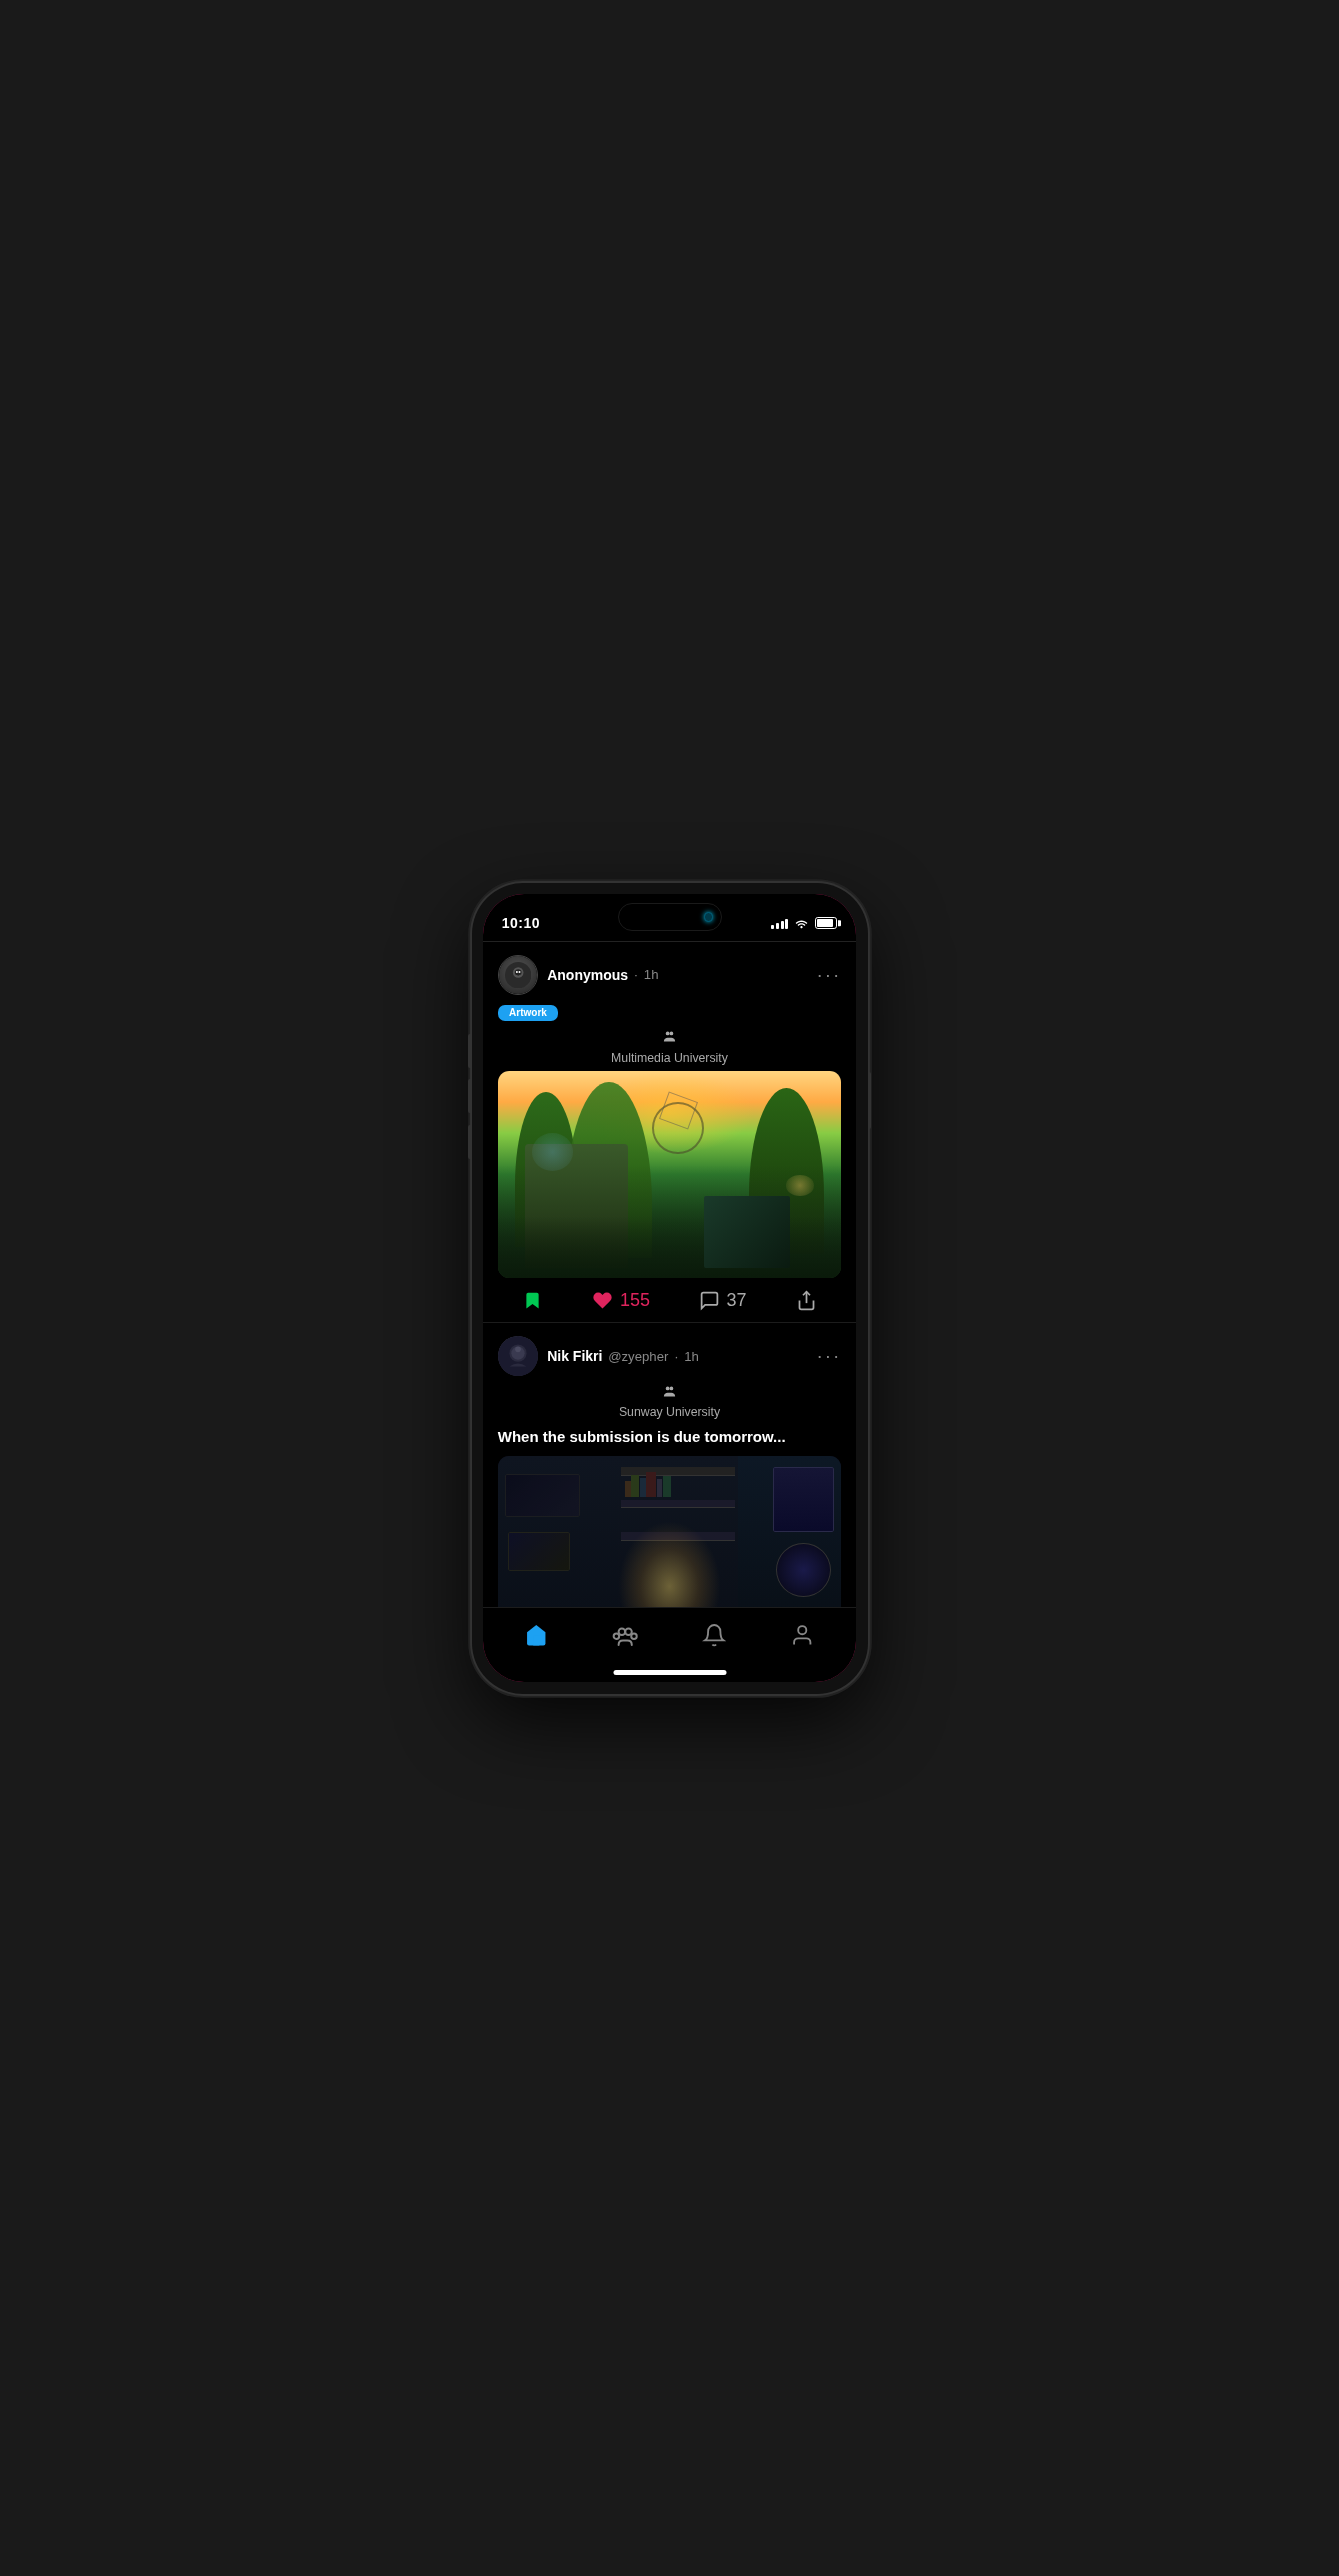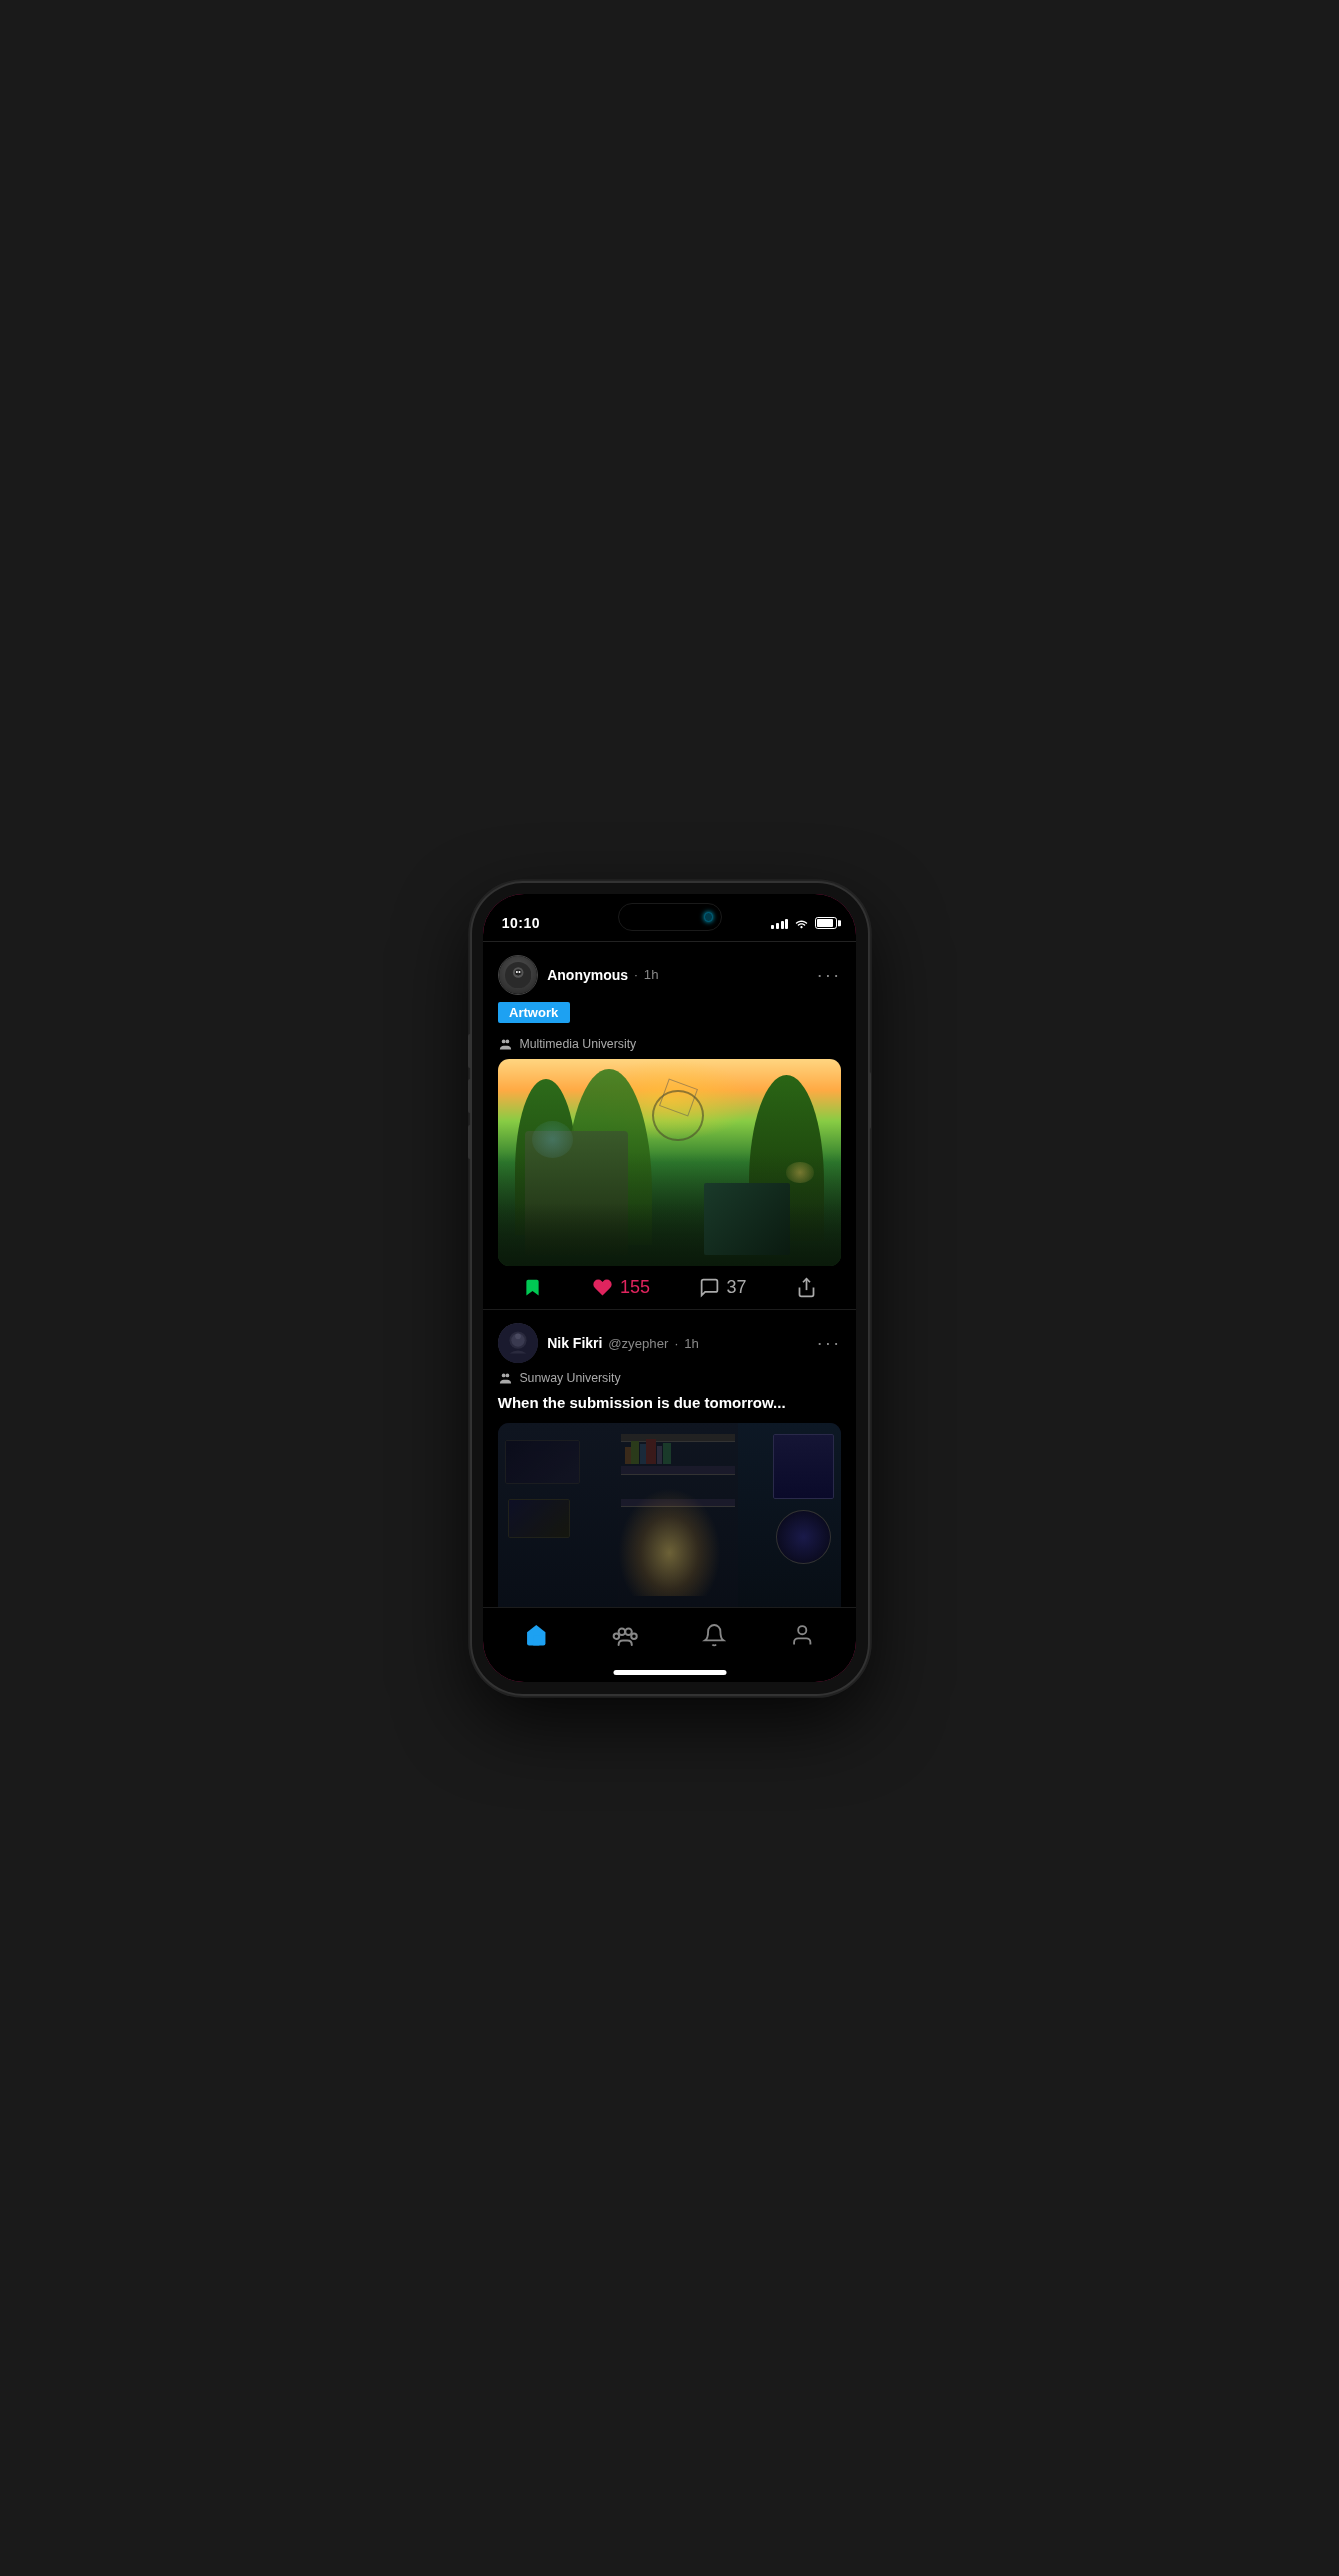--- a/index.html
+++ b/index.html
@@ -288,10 +288,10 @@
     .tag {
       display: inline-block;
       padding: 2.8px 11.3px;
-      border-radius: 2px;
-      font-size: 13px;
+      border-radius: 7px;
+      font-size: 10px;
       font-weight: 600;
-      margin-bottom: 14px;
+      margin-bottom: 8px;
     }
     .tag-blue {
       background: #1da1f2;

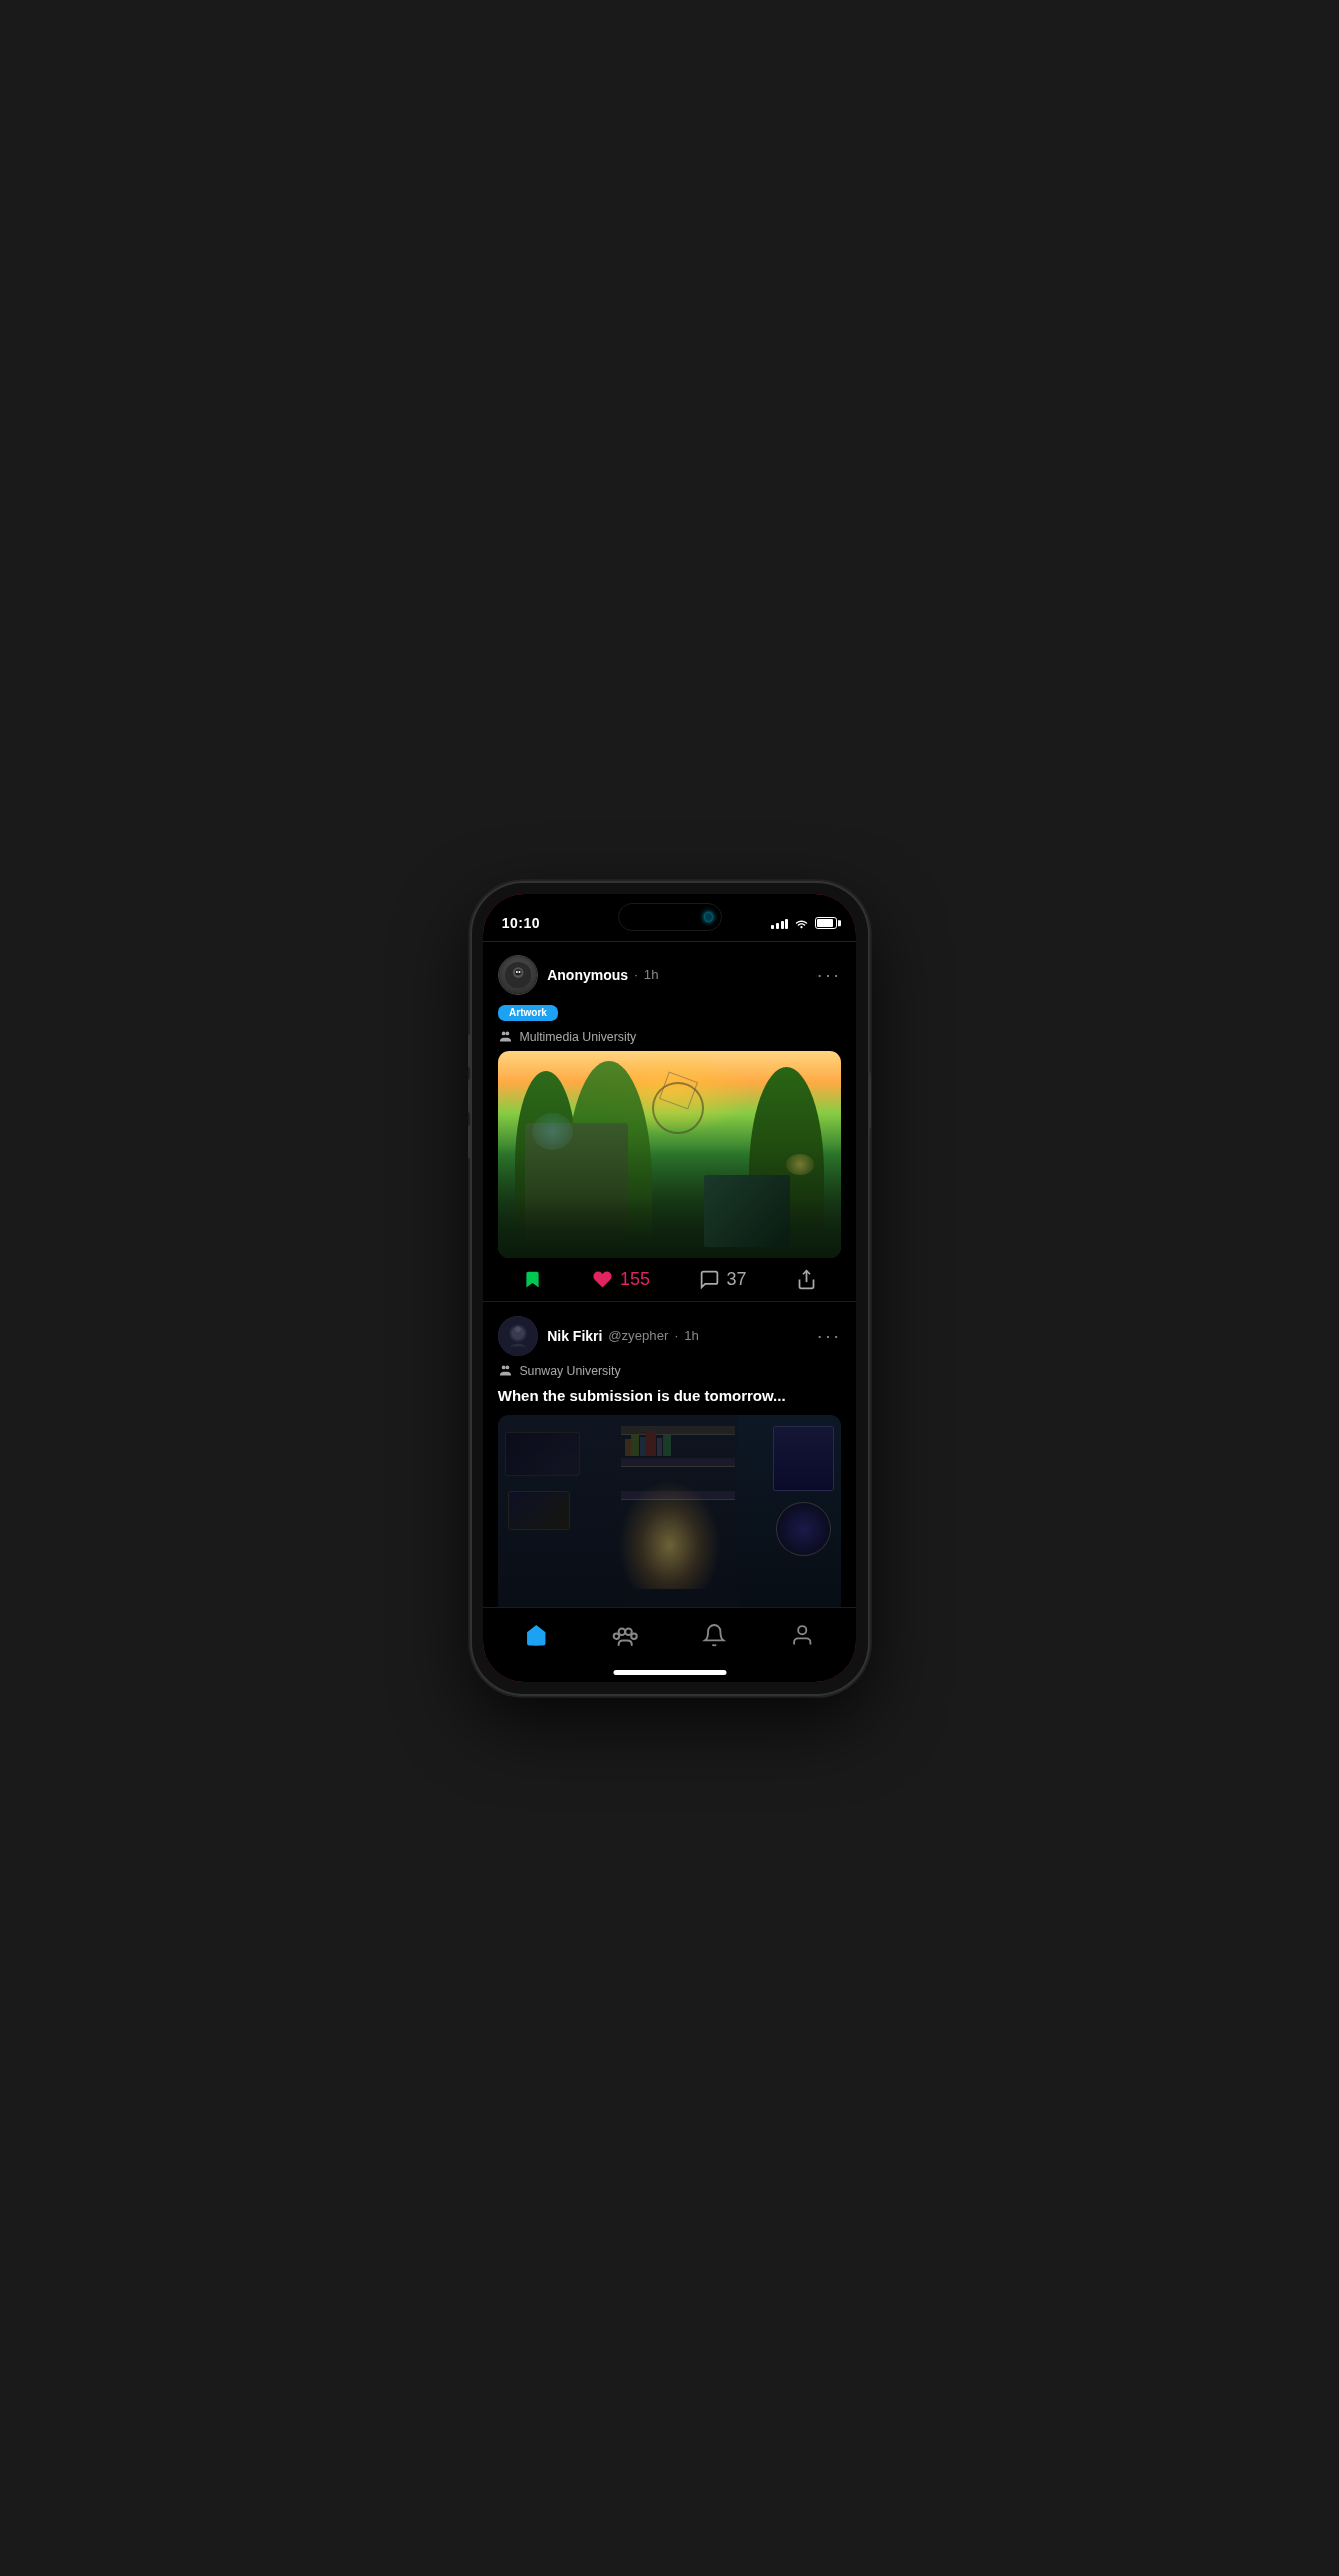--- a/index.html
+++ b/index.html
@@ -304,6 +304,7 @@
       align-items: center;
       gap: 6.6px;
       margin-bottom: 6.6px;
+      flex-direction: column;
     }
     .community-name {
       color: #aaa;

